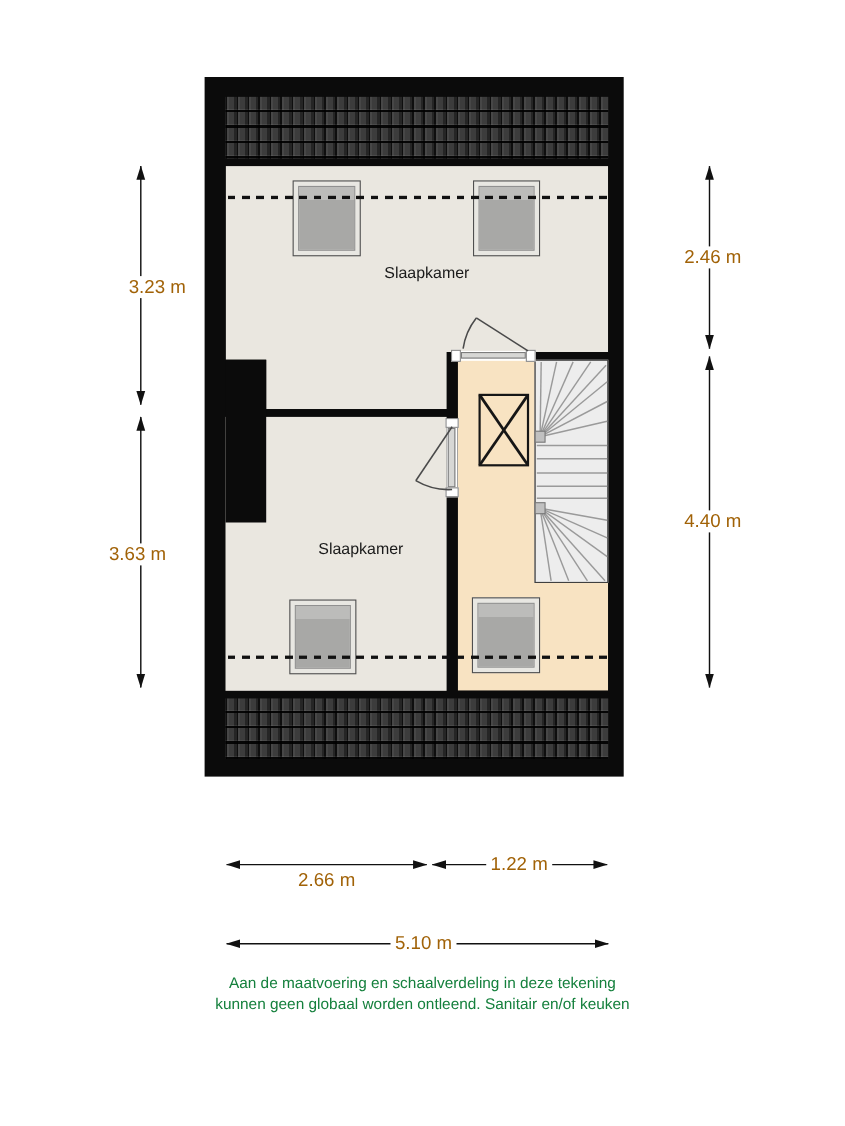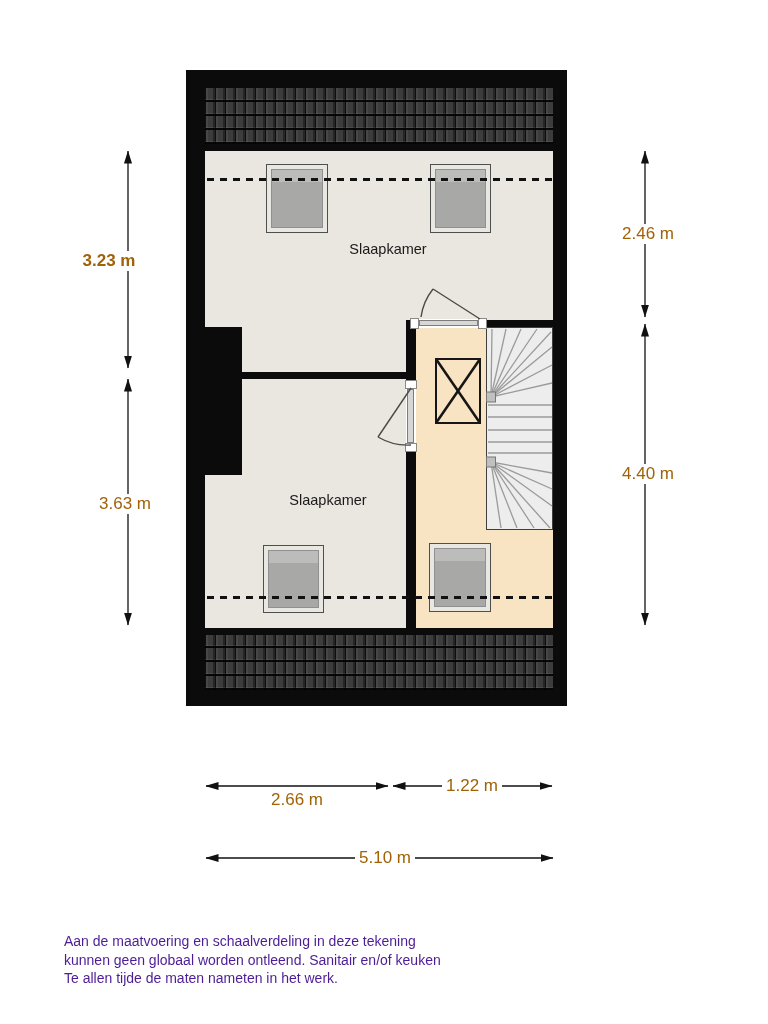--- a/index.html
+++ b/index.html
@@ -157,7 +157,7 @@
   <div class="abs roomlabel z6" style="left:388px;top:249px;">Slaapkamer</div>
   <div class="abs roomlabel z6" style="left:328px;top:500px;">Slaapkamer</div>
 
-  <div class="abs dimlabel z6" style="left:109px;top:261px;font-weight:bold;">3.23 m</div>
+  <div class="abs dimlabel z6" style="left:143px;top:261px;">3.23 m</div>
   <div class="abs dimlabel z6" style="left:125px;top:504px;">3.63 m</div>
   <div class="abs dimlabel z6" style="left:648px;top:234px;">2.46 m</div>
   <div class="abs dimlabel z6" style="left:648px;top:474px;">4.40 m</div>

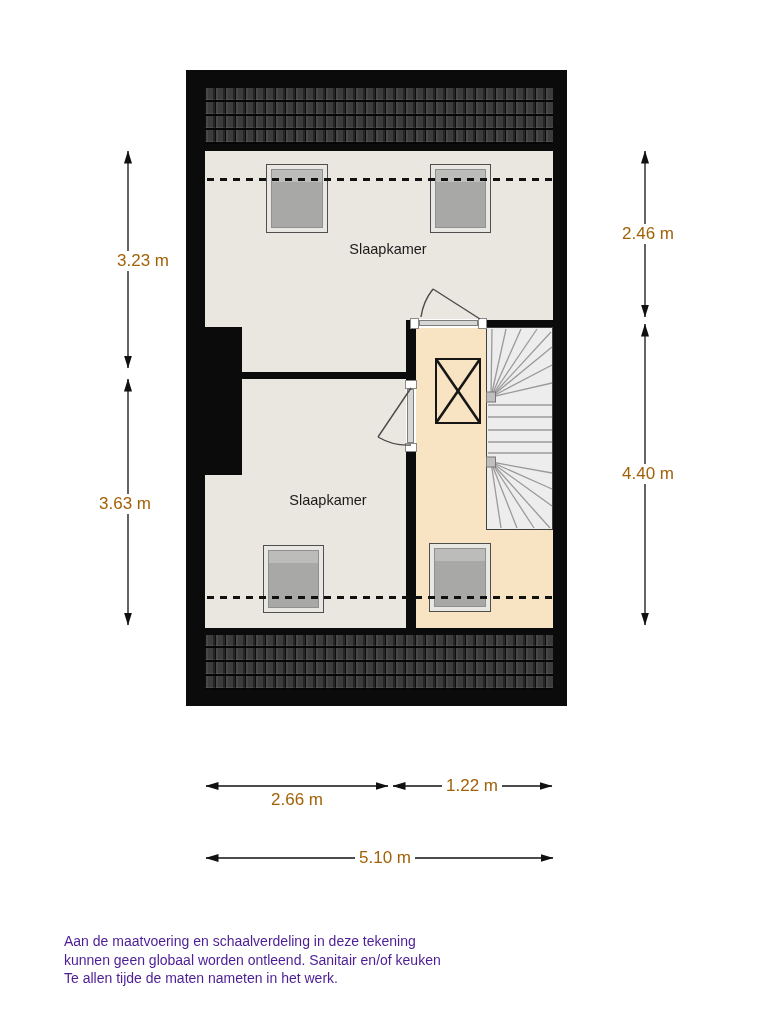--- a/index.html
+++ b/index.html
@@ -37,8 +37,8 @@
   .leaf{background:#d7d7d5;border:1px solid #7d7d7d;box-sizing:border-box;}
   .roomlabel{font-size:14.5px;color:#1a1a1a;transform:translate(-50%,-50%);white-space:nowrap;}
   .dimlabel{font-size:17px;color:#a16207;background:#fff;padding:0 4px;transform:translate(-50%,-50%);white-space:nowrap;}
-  .disclaimer{left:384px;top:884px;transform:translateX(-50%);width:640px;
-    font-size:14px;line-height:18.5px;color:#4c1d95;margin-top:48px;}
+  .disclaimer{left:384px;top:884px;transform:translateX(-50%);width:640px;text-align:center;
+    font-size:14px;line-height:18.5px;color:#15803d;}
   svg.overlay{position:absolute;left:0;top:0;z-index:5;pointer-events:none;}
   .z1{z-index:1}.z2{z-index:2}.z3{z-index:3}.z4{z-index:4}.z6{z-index:6}
 </style>

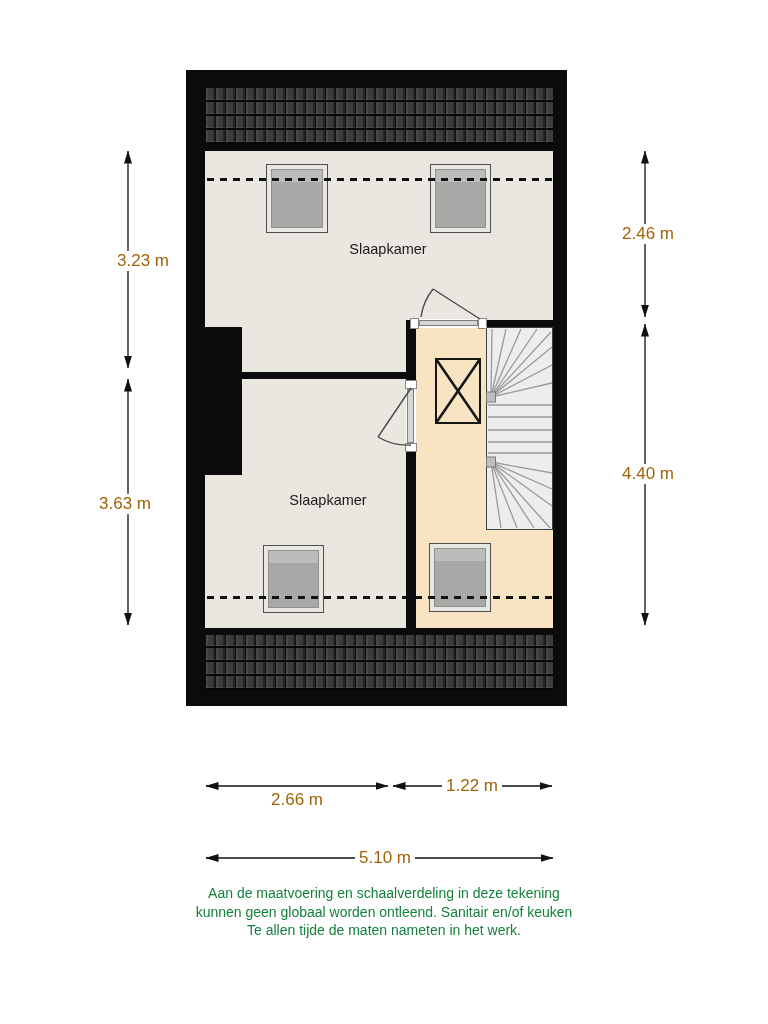--- a/index.html
+++ b/index.html
@@ -168,7 +168,6 @@
   <div class="abs disclaimer z6">
     <div>Aan de maatvoering en schaalverdeling in deze tekening</div>
     <div>kunnen geen globaal worden ontleend. Sanitair en/of keuken</div>
-    <div>Te allen tijde de maten nameten in het werk.</div>
   </div>
 
 </div>

